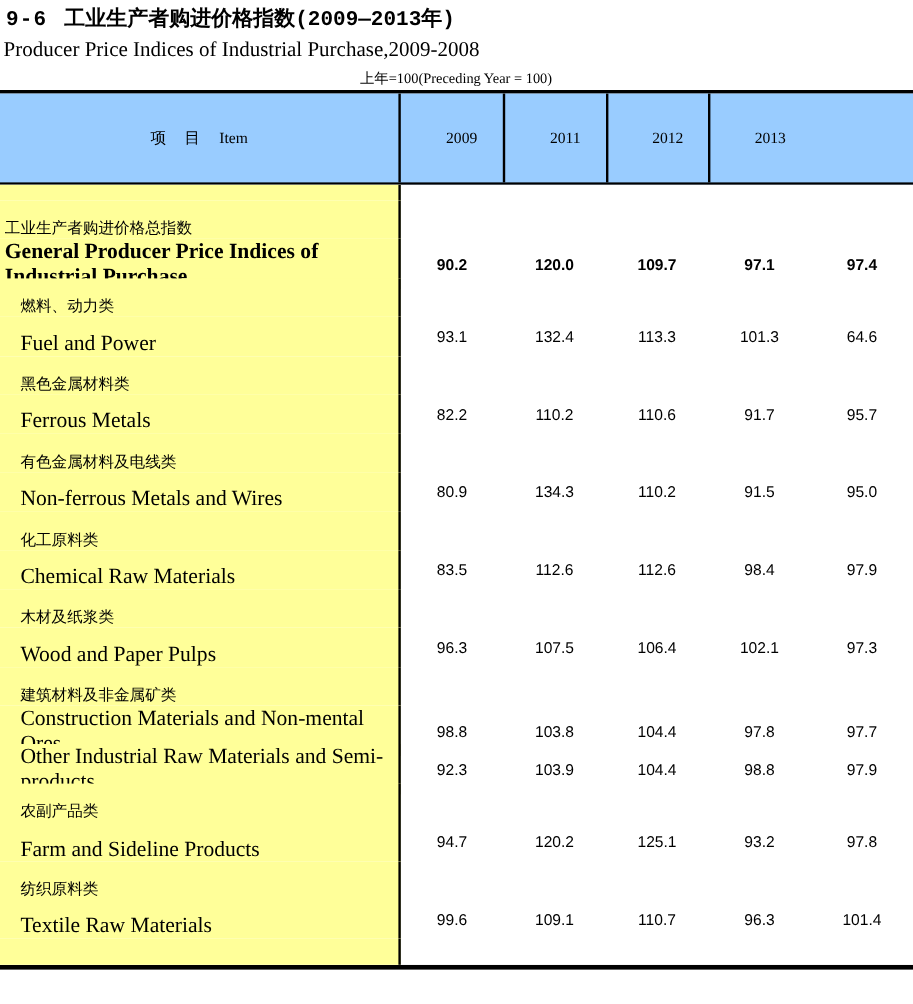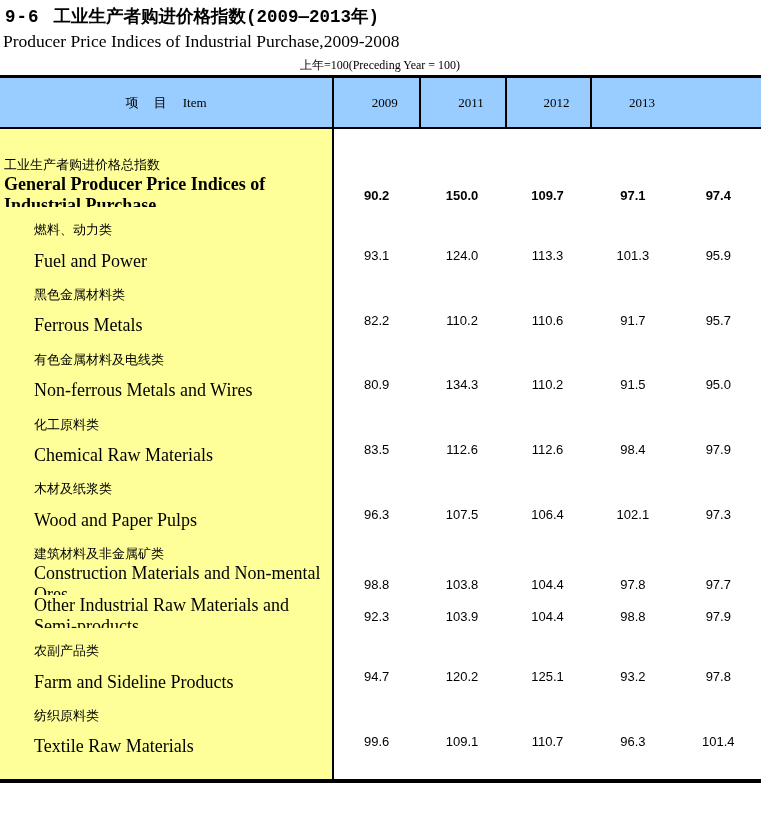--- a/index.html
+++ b/index.html
@@ -43,7 +43,7 @@
     display:grid;
     grid-template-columns:334px repeat(5, 1fr);
     background:var(--header-bg, #99CCFF);
-    height:51px;
+    height:76px;
     border-bottom:2px solid #000;
   }
   .item-header-cell {

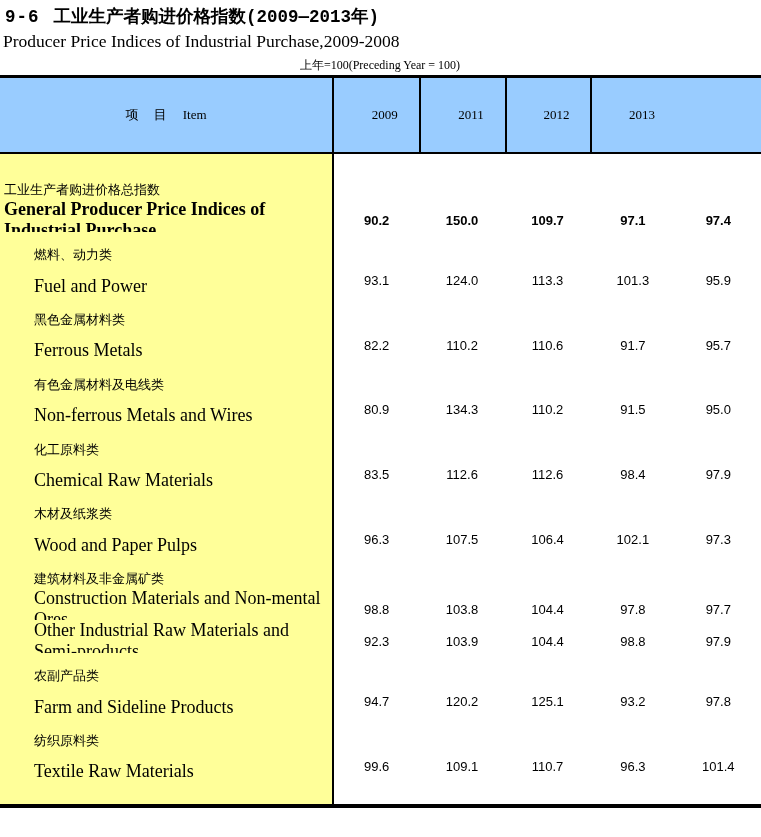--- a/index.html
+++ b/index.html
@@ -128,7 +128,7 @@
         <span class="en-label">General Producer Price Indices of Industrial Purchase</span>
       </div>
       <div class="val-cell">90.2</div>
-      <div class="val-cell">150.0</div>
+      <div class="val-cell">120.0</div>
       <div class="val-cell">109.7</div>
       <div class="val-cell">97.1</div>
       <div class="val-cell">97.4</div>

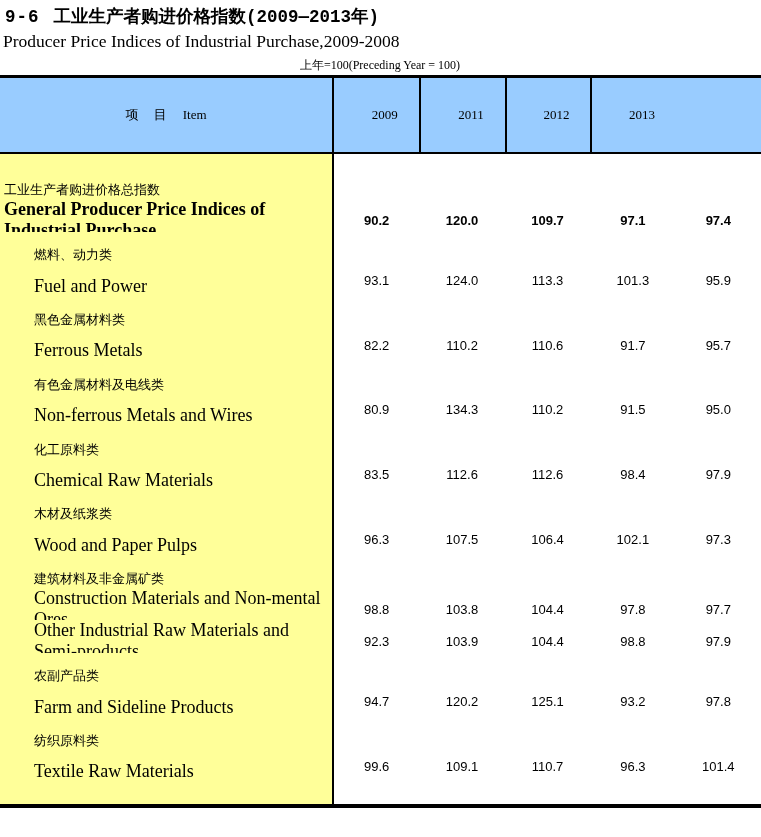--- a/index.html
+++ b/index.html
@@ -76,7 +76,7 @@
     padding-left:4px;
     font-size:13px;
   }
-  .label-cell.indent { padding-left:34px; }
+  .label-cell.indent { padding-left:17px; }
   .zh-label { font-family:"Liberation Sans", sans-serif; font-size:13px; }
   .en-label { font-family:"Liberation Serif", serif; font-size:18px; }
   .val-cell {

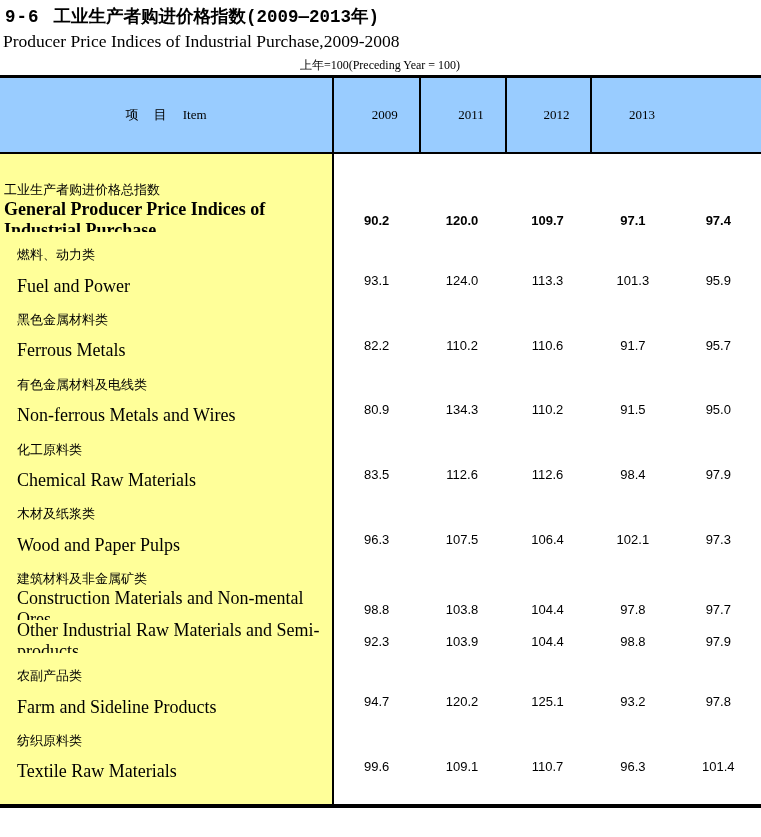--- a/index.html
+++ b/index.html
@@ -147,7 +147,7 @@
         <span class="en-label">Fuel and Power</span>
       </div>
       <div class="val-cell">93.1</div>
-      <div class="val-cell">124.0</div>
+      <div class="val-cell">132.4</div>
       <div class="val-cell">113.3</div>
       <div class="val-cell">101.3</div>
       <div class="val-cell">95.9</div>

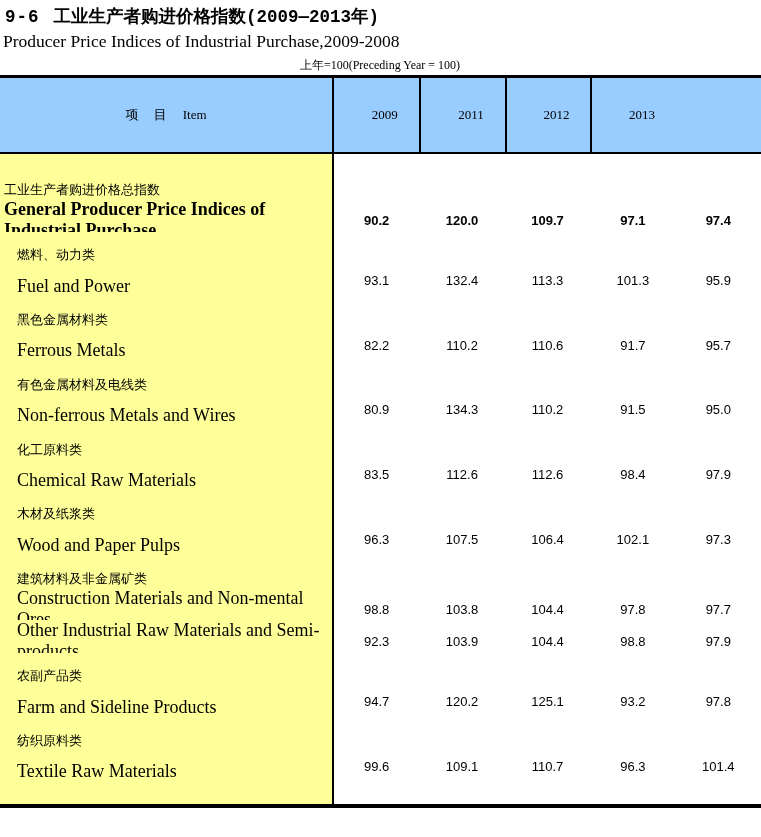--- a/index.html
+++ b/index.html
@@ -150,7 +150,7 @@
       <div class="val-cell">132.4</div>
       <div class="val-cell">113.3</div>
       <div class="val-cell">101.3</div>
-      <div class="val-cell">95.9</div>
+      <div class="val-cell">64.6</div>
     </div>
   </div>
 

